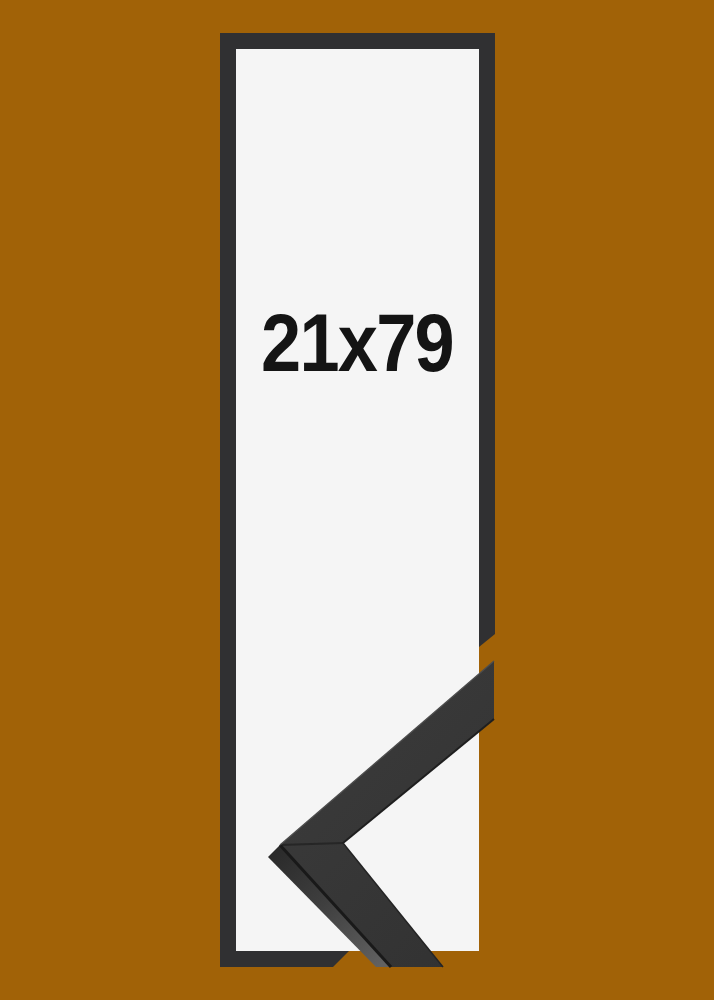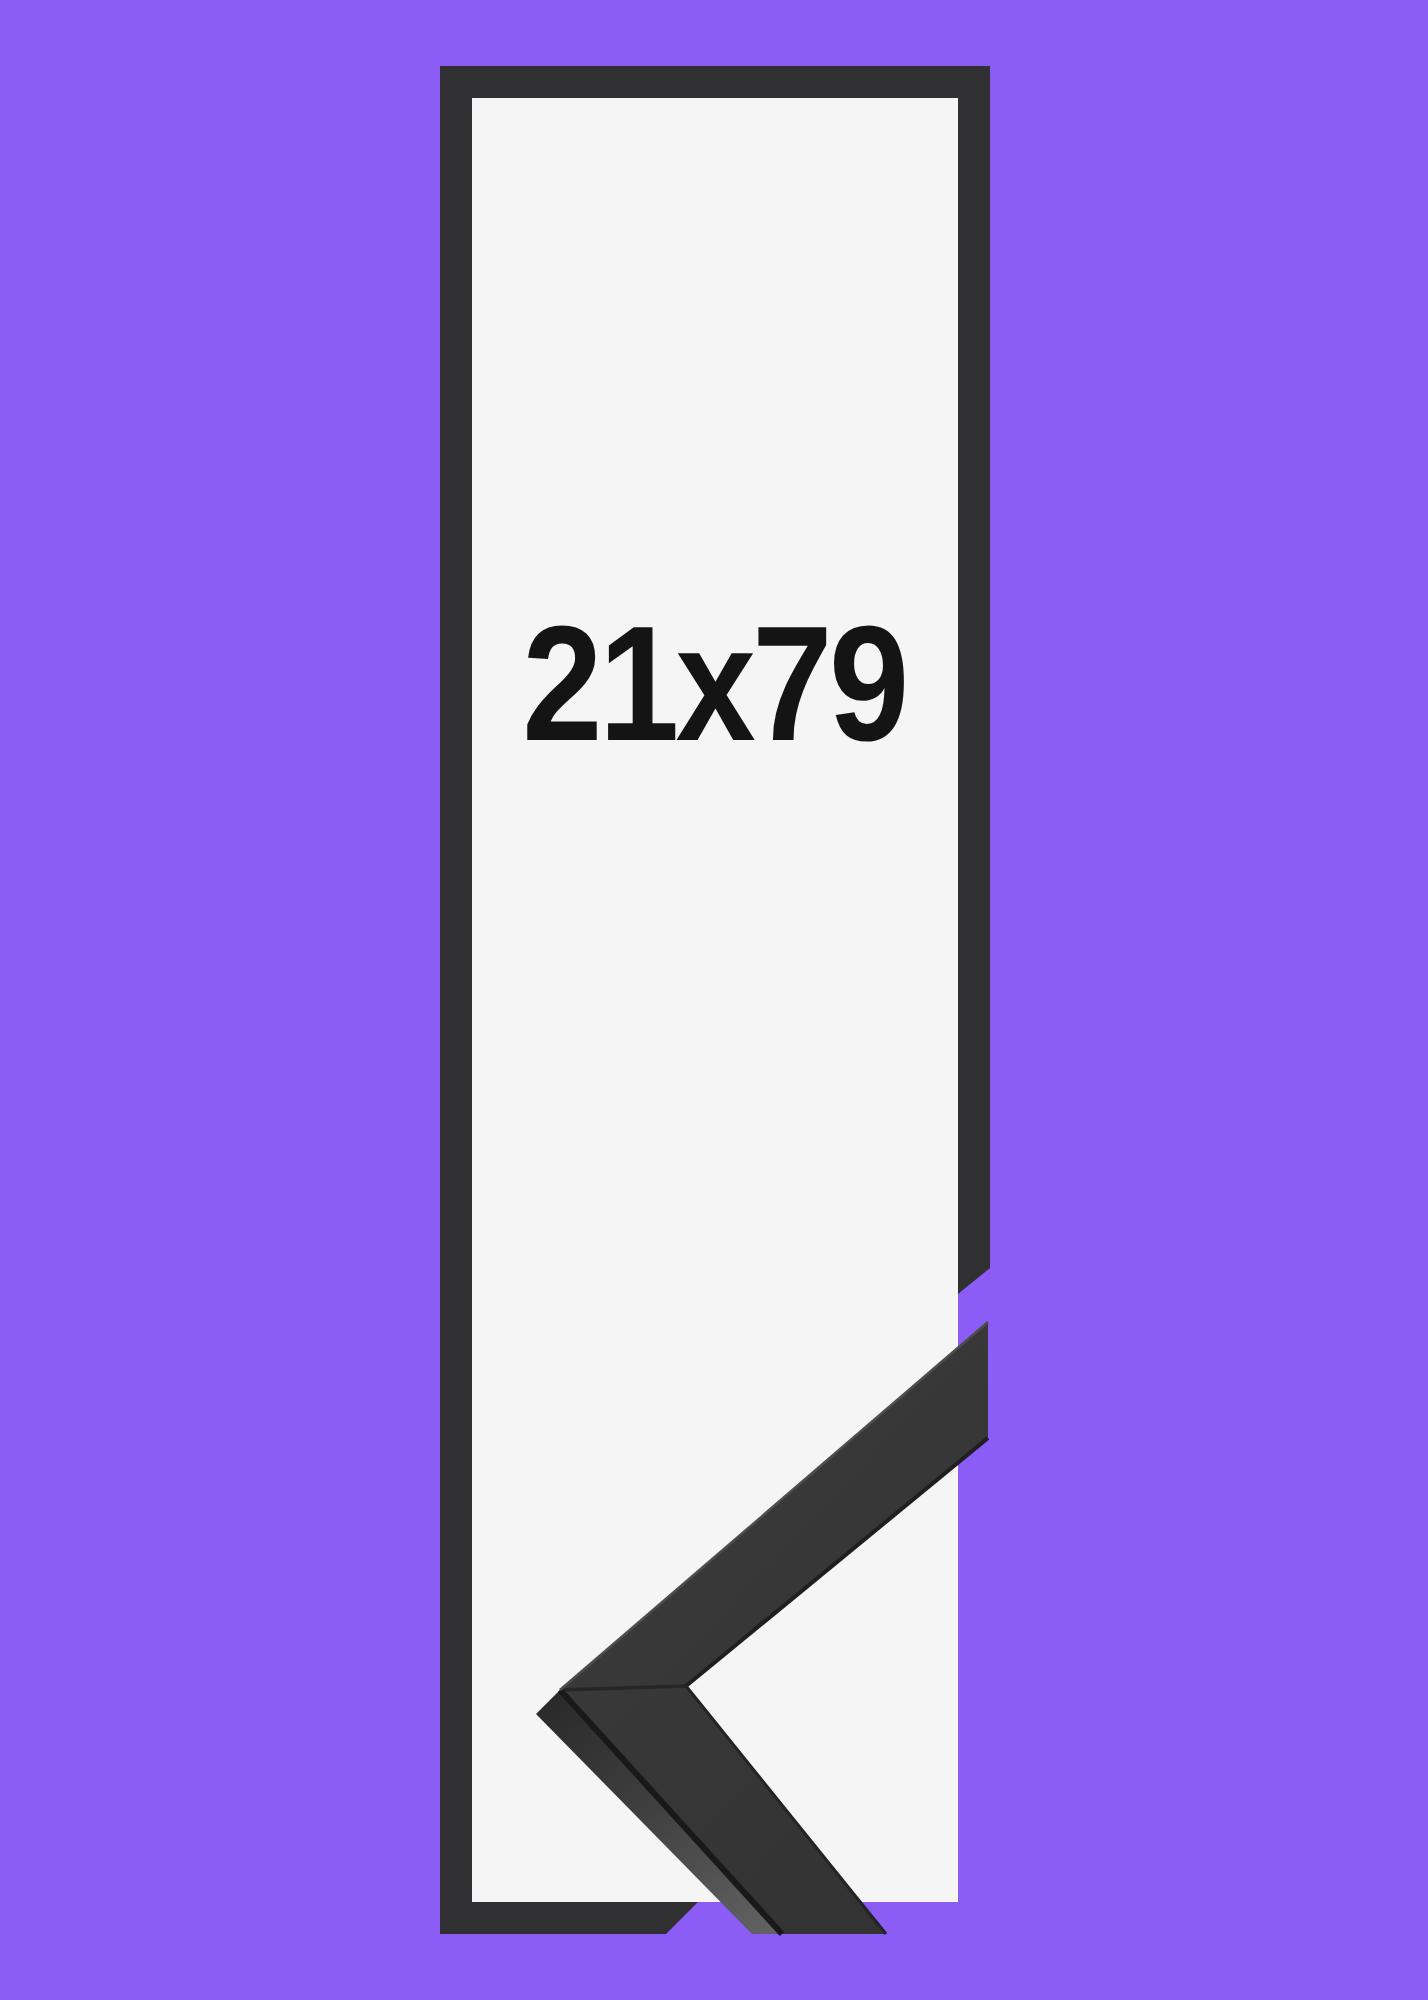--- a/index.html
+++ b/index.html
@@ -10,7 +10,7 @@
     position: relative;
     width: 714px;
     height: 1000px;
-    background: #8b5cf6;
+    background: #a16207;
     overflow: hidden;
     font-family: "Liberation Sans", sans-serif;
   }

